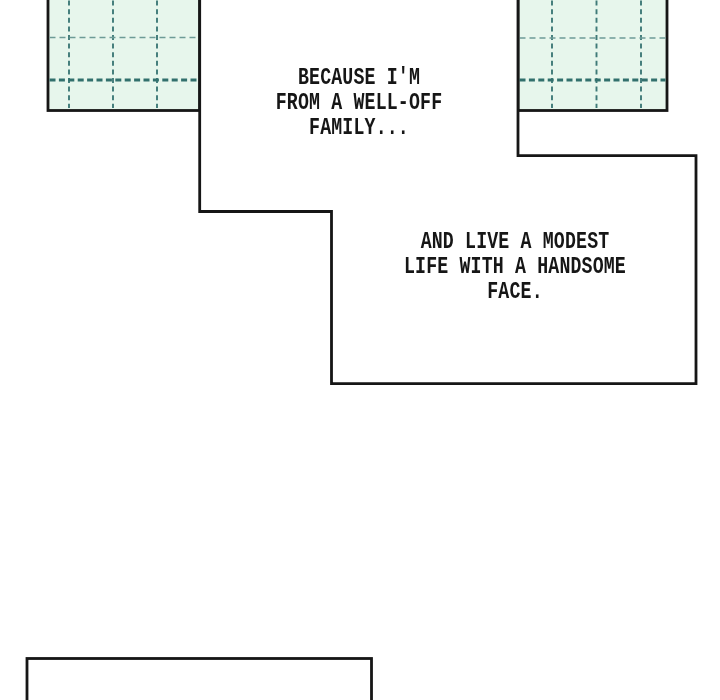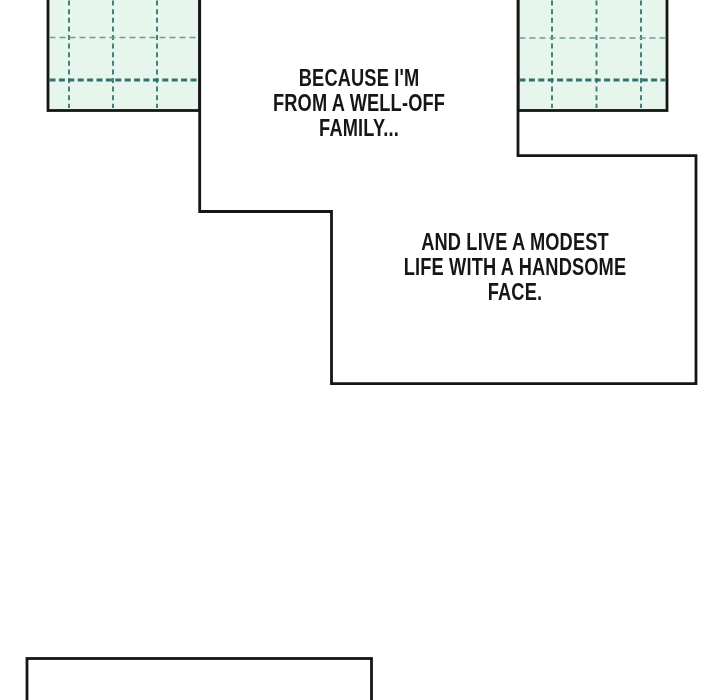--- a/index.html
+++ b/index.html
@@ -14,7 +14,7 @@
   html,body{width:720px;height:700px;overflow:hidden;background:var(--paper);}
   .stage{
     position:relative;width:720px;height:700px;background:var(--paper);
-    font-family:Liberation Sans, sans-serif;
+    font-family:Liberation Mono, monospace;
   }
   .art{position:absolute;left:0;top:0;width:720px;height:700px;display:block;}
   .win{fill:var(--window-fill);stroke:var(--ink);stroke-width:2.8;}

